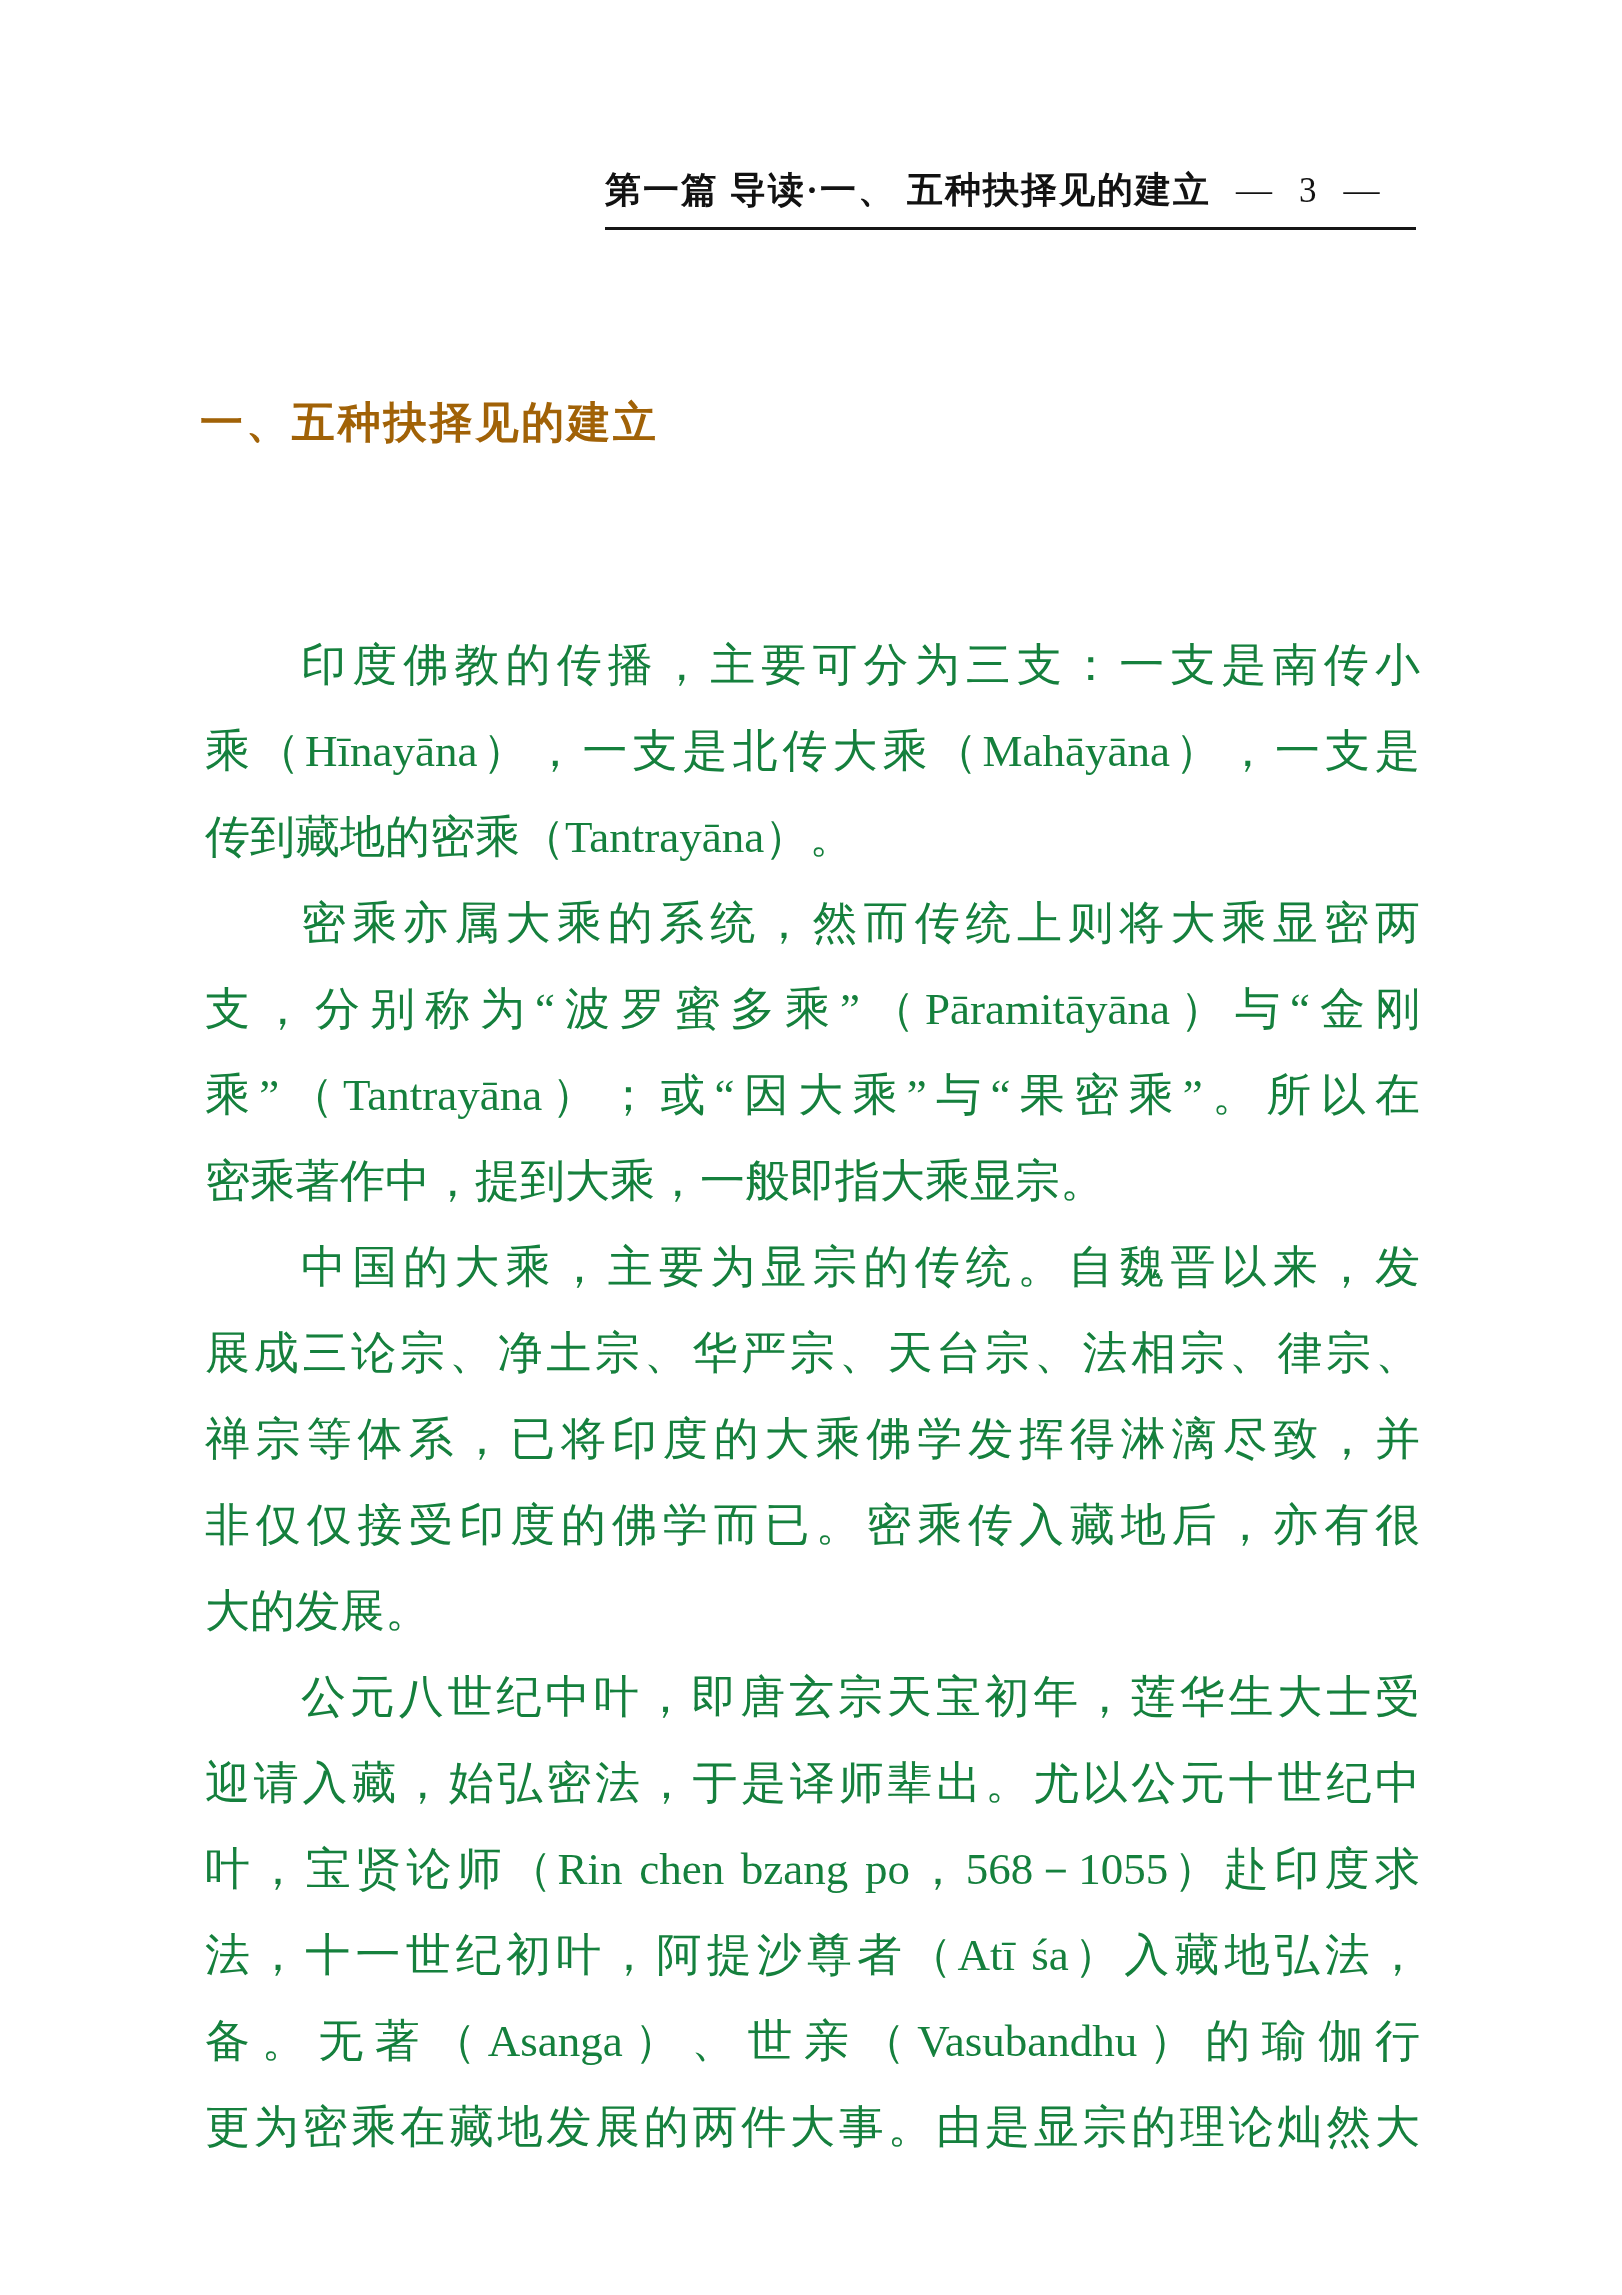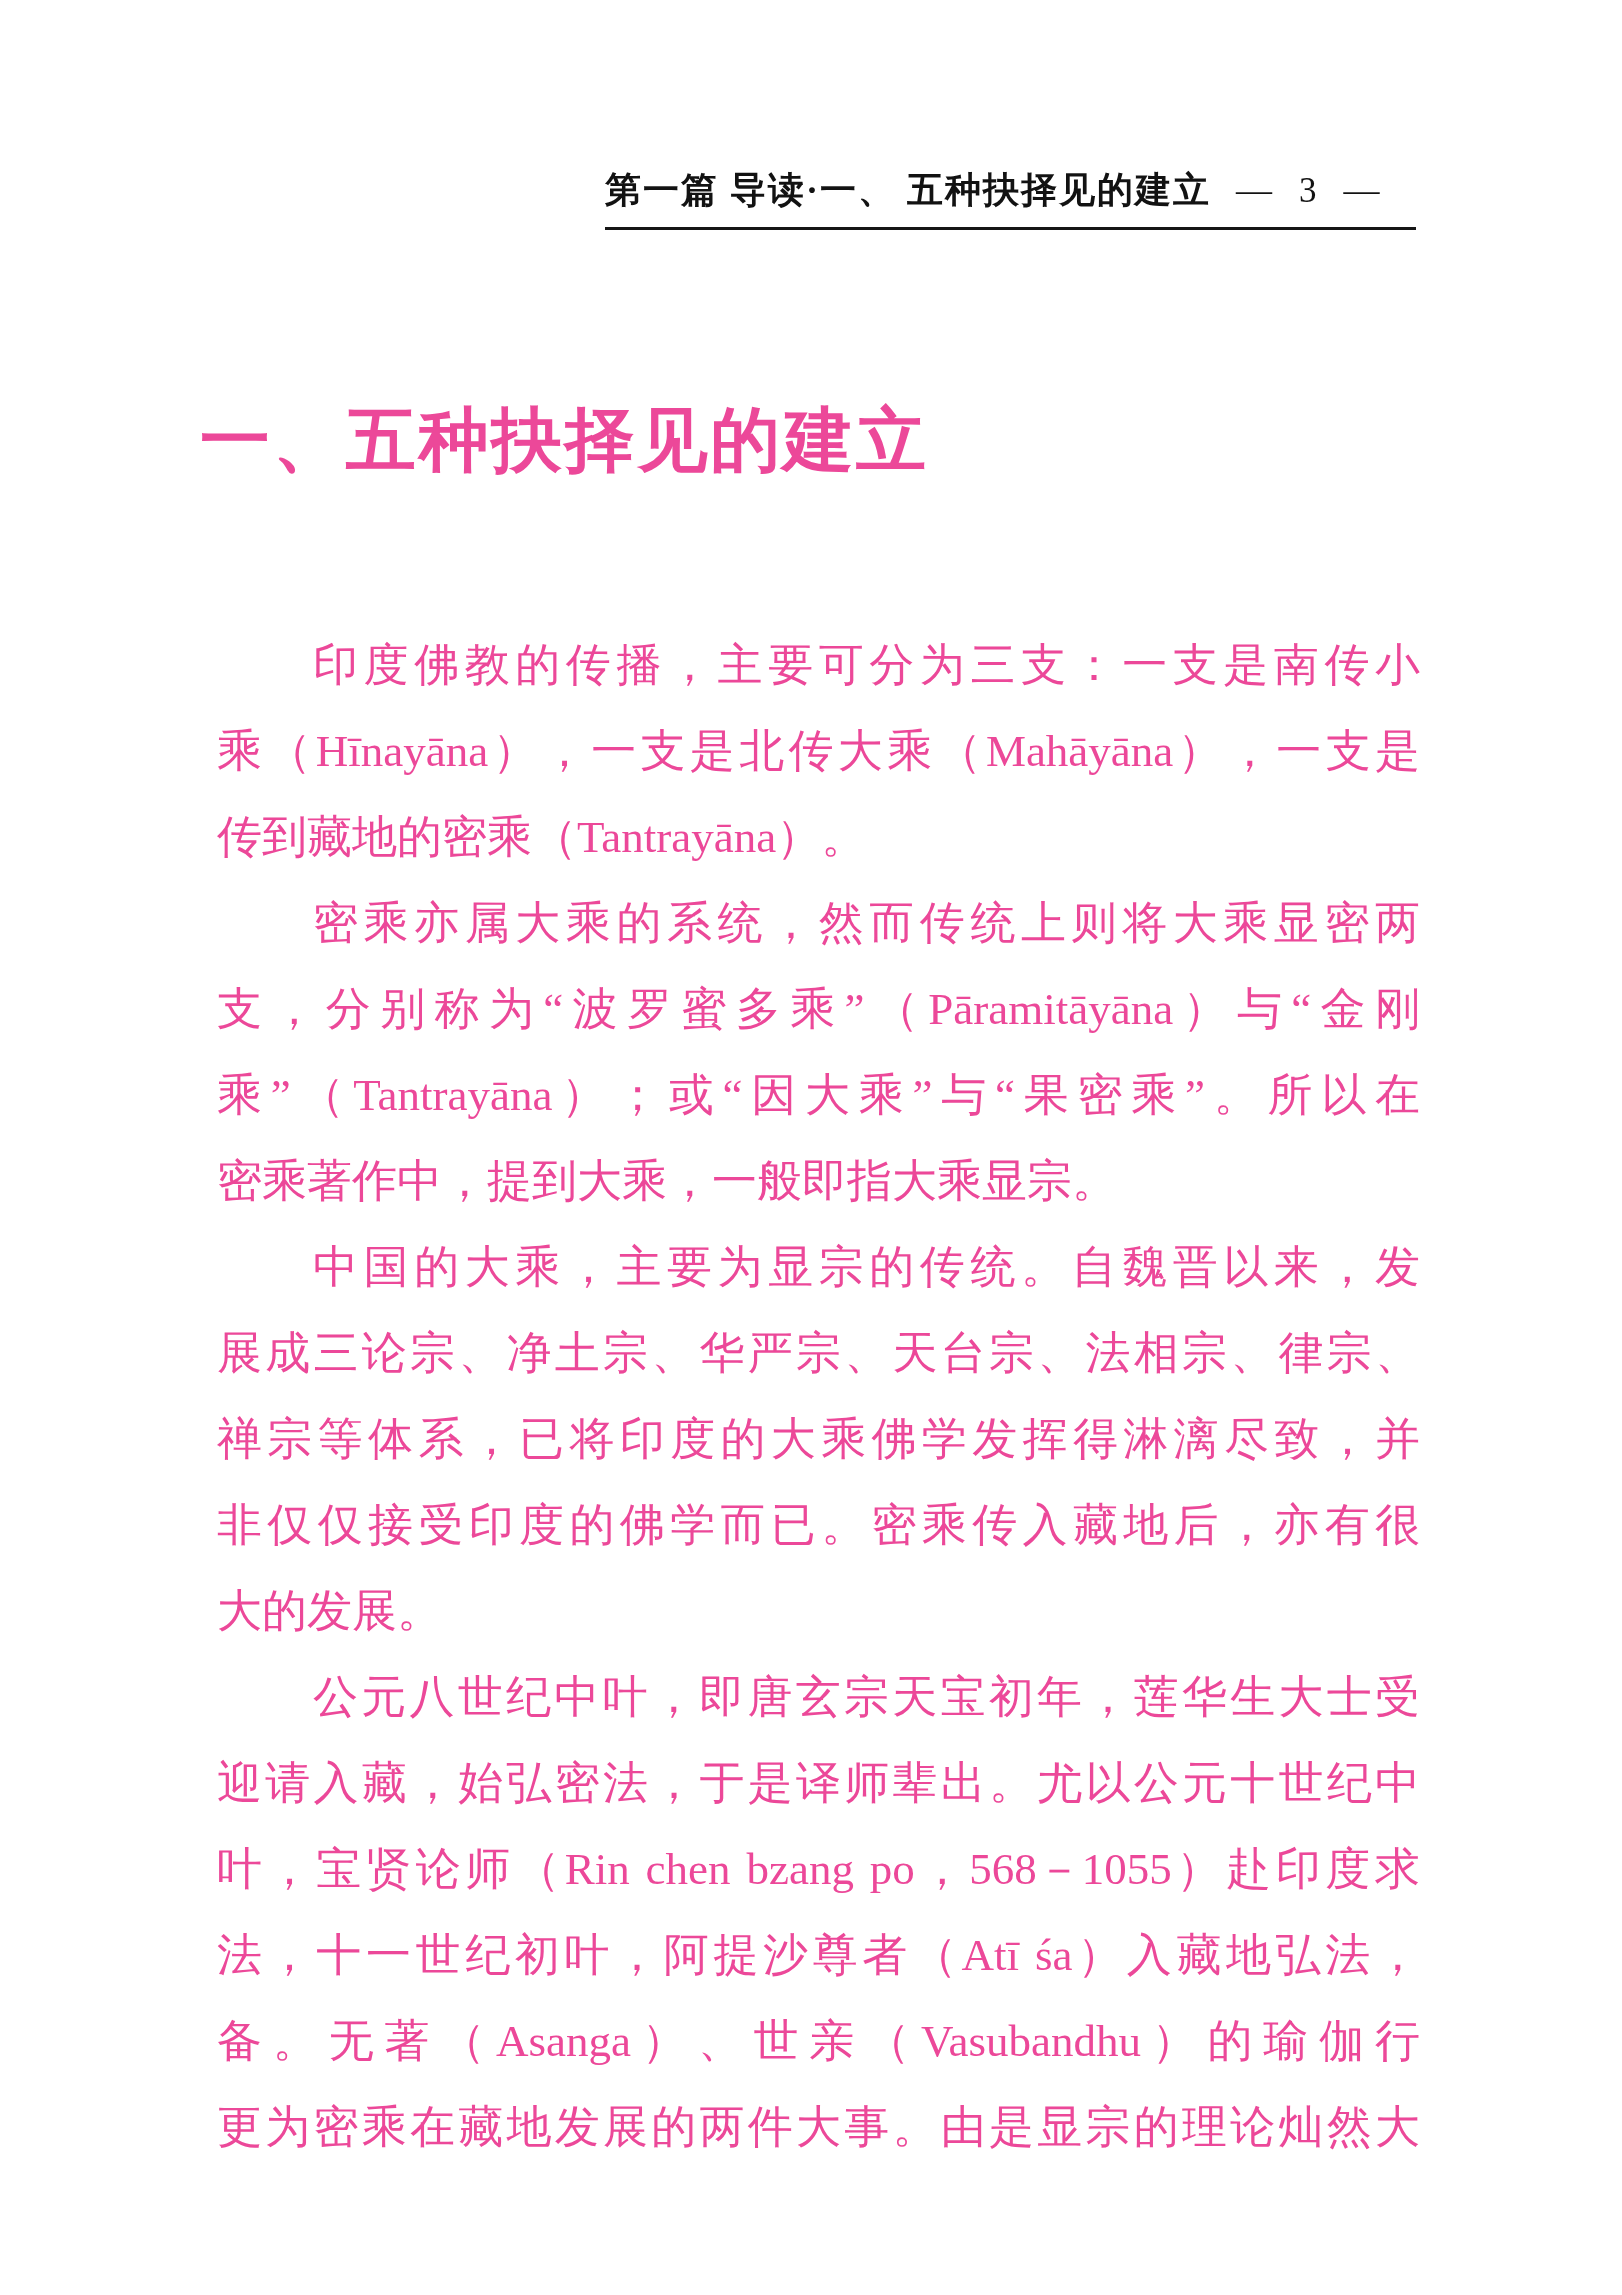--- a/index.html
+++ b/index.html
@@ -51,10 +51,10 @@
     top: 394px;
     margin: 0;
     font-family: "Liberation Sans", "DejaVu Sans", sans-serif;
-    font-size: 70px;
+    font-size: 43px;
     font-weight: bold;
     letter-spacing: 2.9px;
-    color: #ec4899;
+    color: #a16207;
     white-space: nowrap;
   }
   

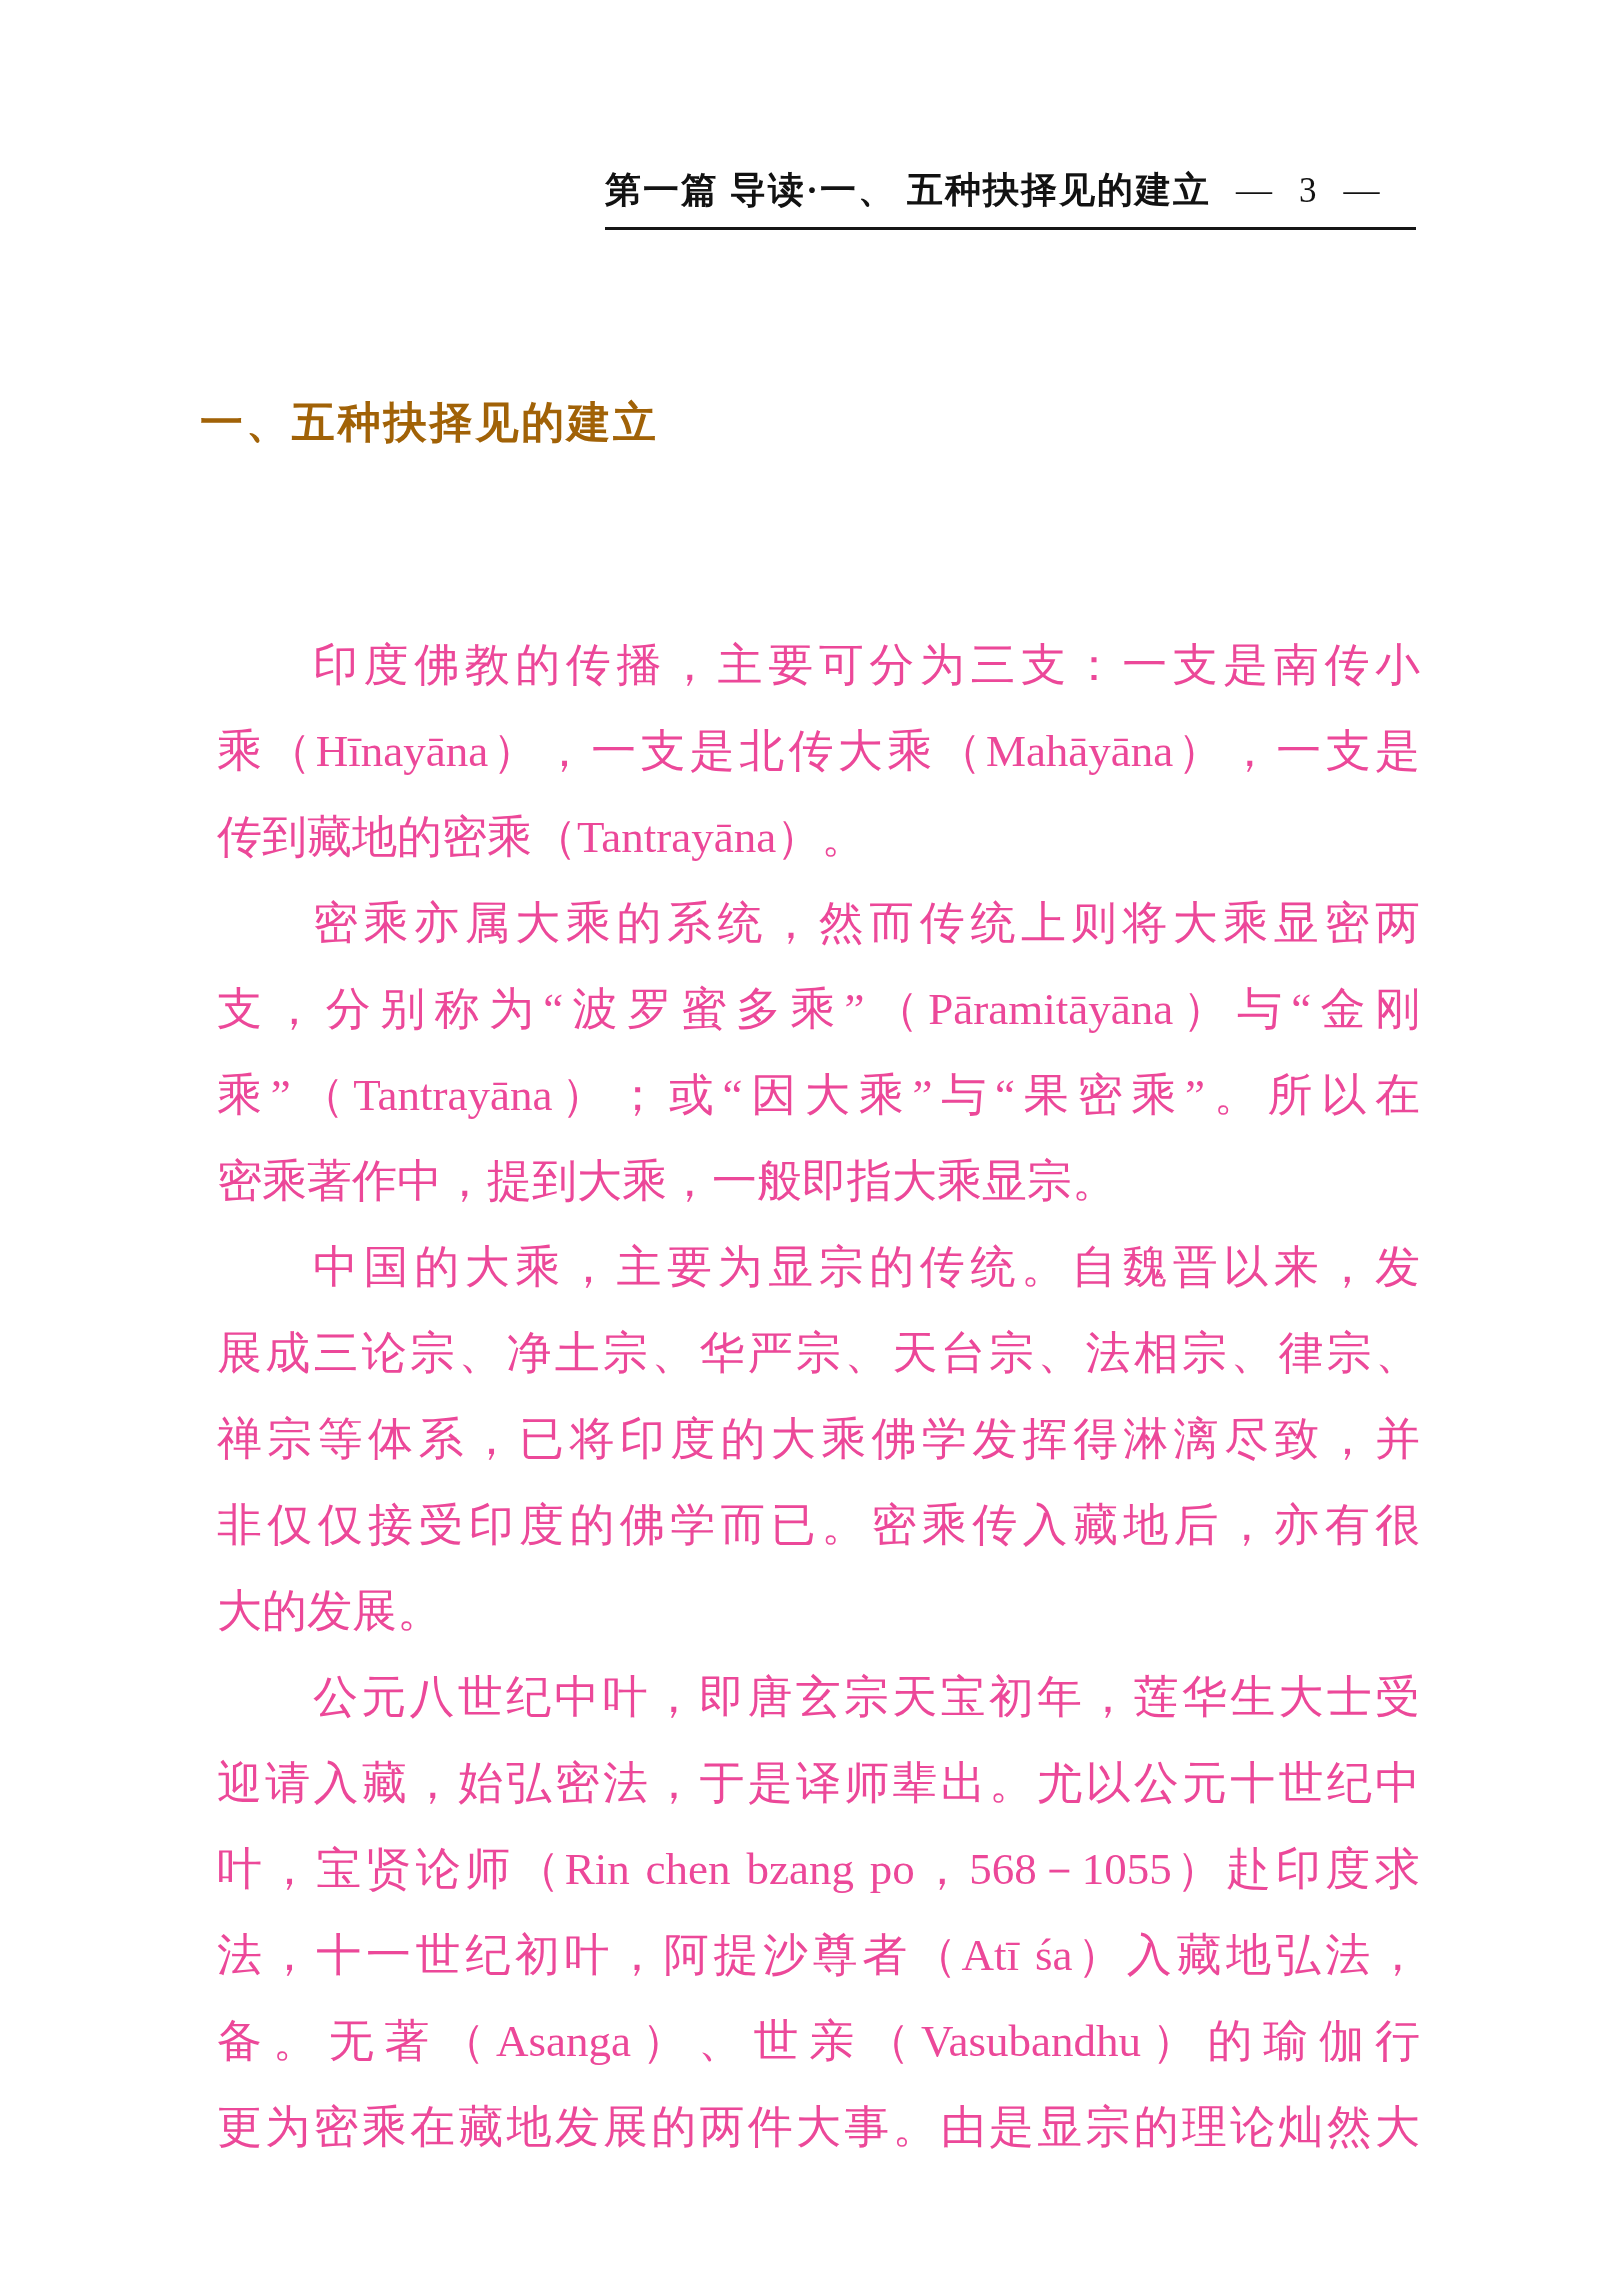--- a/index.html
+++ b/index.html
@@ -68,10 +68,9 @@
     height: 86px;
     line-height: 86px;
     font-size: 45px;
-    color: #ec4899;
+    color: #15803d;
     white-space: nowrap;
     text-align: left;
-    margin-left: 12px;
   }
   .body-text .line.justify {
     white-space: normal;

